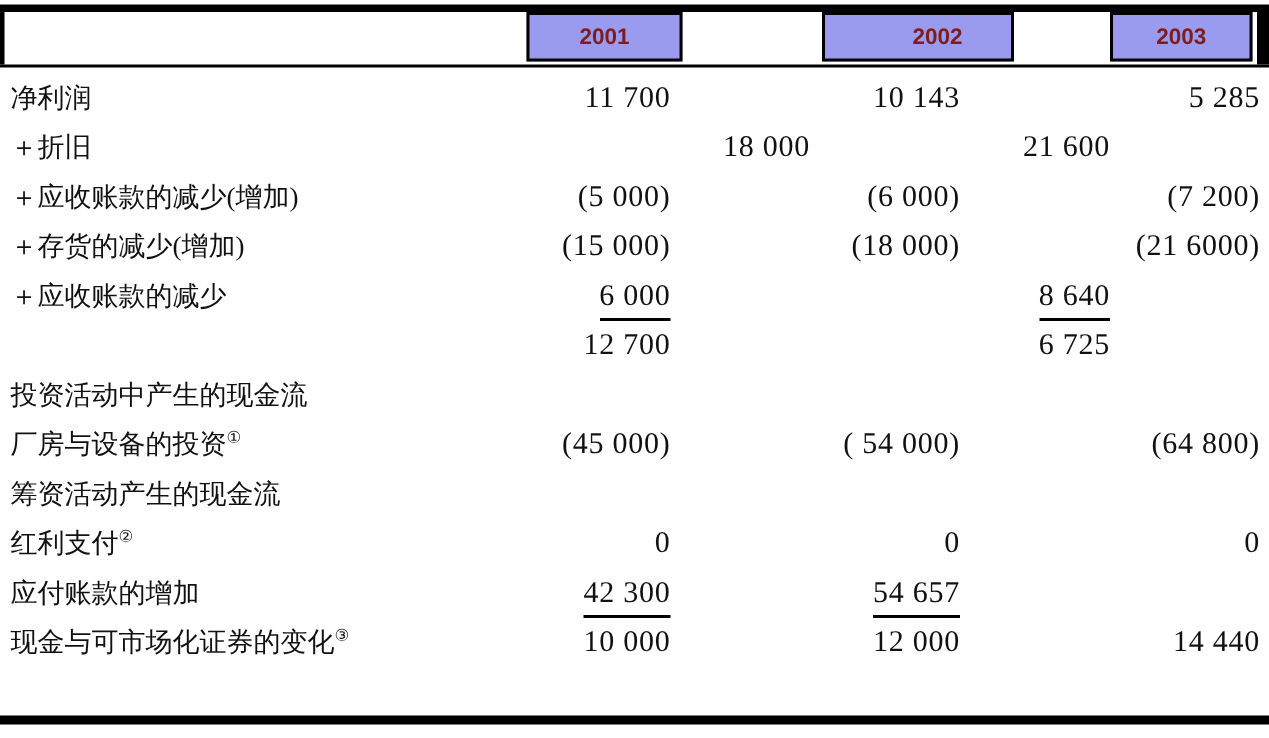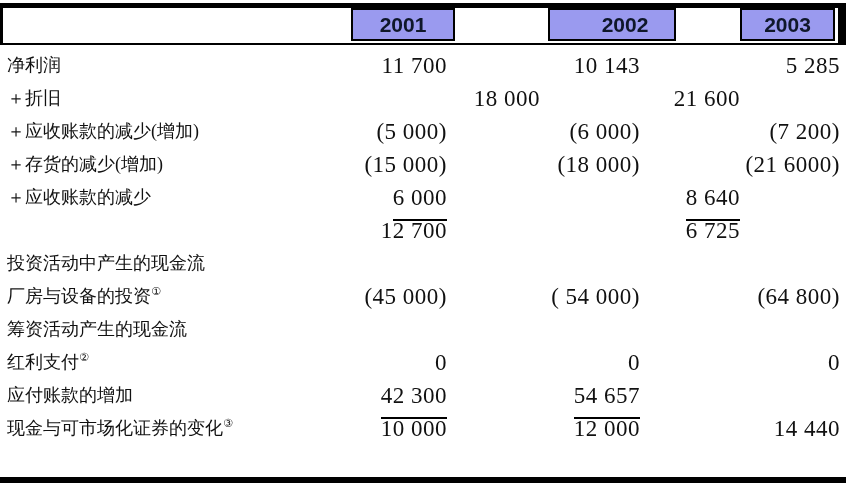--- a/index.html
+++ b/index.html
@@ -19,7 +19,7 @@
   .hcell{position:absolute;top:0;height:29px;border:2px solid #000;
          display:flex;align-items:center;justify-content:center;
          font-family:"Liberation Sans","DejaVu Sans",sans-serif;
-         font-weight:bold;font-size:21px;color:#0f172a;}
+         font-weight:bold;font-size:15px;color:#7f1d1d;}
   .hcell.c1{left:351px;width:100px;}
   .hcell.c2{left:548px;width:98px;padding-left:26px;}
   .hcell.c3{left:740px;width:91px;}

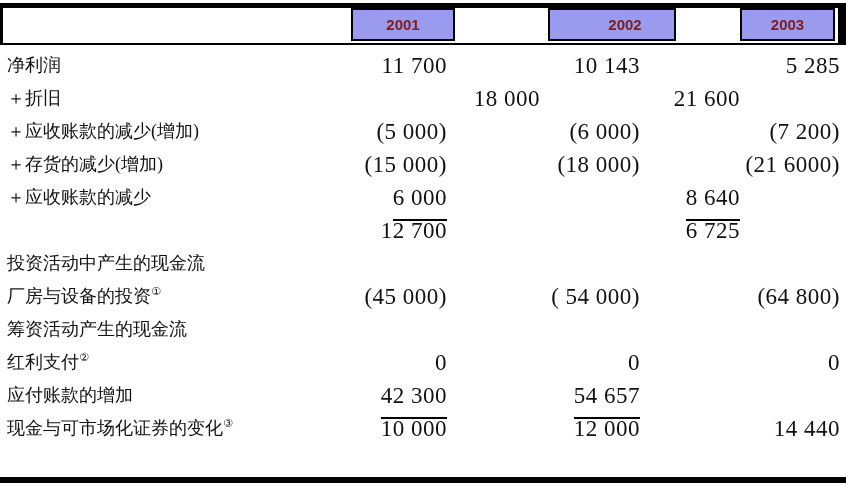--- a/index.html
+++ b/index.html
@@ -28,7 +28,7 @@
   .tbody{position:absolute;left:0;top:49px;width:846px;}
   .row{display:flex;height:33px;line-height:33px;}
   .lbl{width:340px;padding-left:7px;font-size:18px;white-space:nowrap;overflow:hidden;}
-  .val{width:100px;text-align:right;font-size:23px;white-space:nowrap;}
+  .val{width:100px;text-align:right;font-size:20px;white-space:nowrap;}
   .g1{width:93px;}.g2{width:100px;}.g3{width:6px;}
   .num{display:inline-block;line-height:normal;letter-spacing:0.5px;}
   .row.u .num{border-bottom:2px solid #000;padding-bottom:8px;}

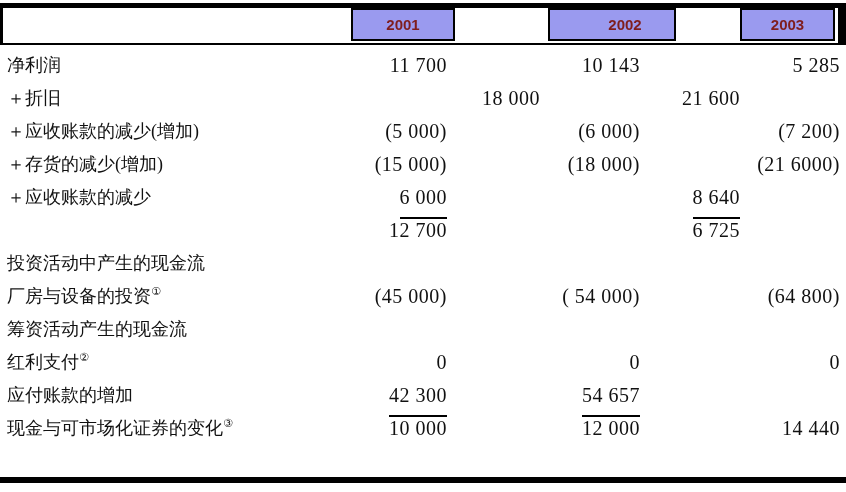--- a/index.html
+++ b/index.html
@@ -31,7 +31,7 @@
   .val{width:100px;text-align:right;font-size:20px;white-space:nowrap;}
   .g1{width:93px;}.g2{width:100px;}.g3{width:6px;}
   .num{display:inline-block;line-height:normal;letter-spacing:0.5px;}
-  .row.u .num{border-bottom:2px solid #000;padding-bottom:8px;}
+  .row.u .num{border-bottom:2px solid #000;padding-bottom:3px;}
   .sup{font-family:"DejaVu Sans",sans-serif;font-size:11px;vertical-align:super;line-height:0;}
 </style>
 </head>

